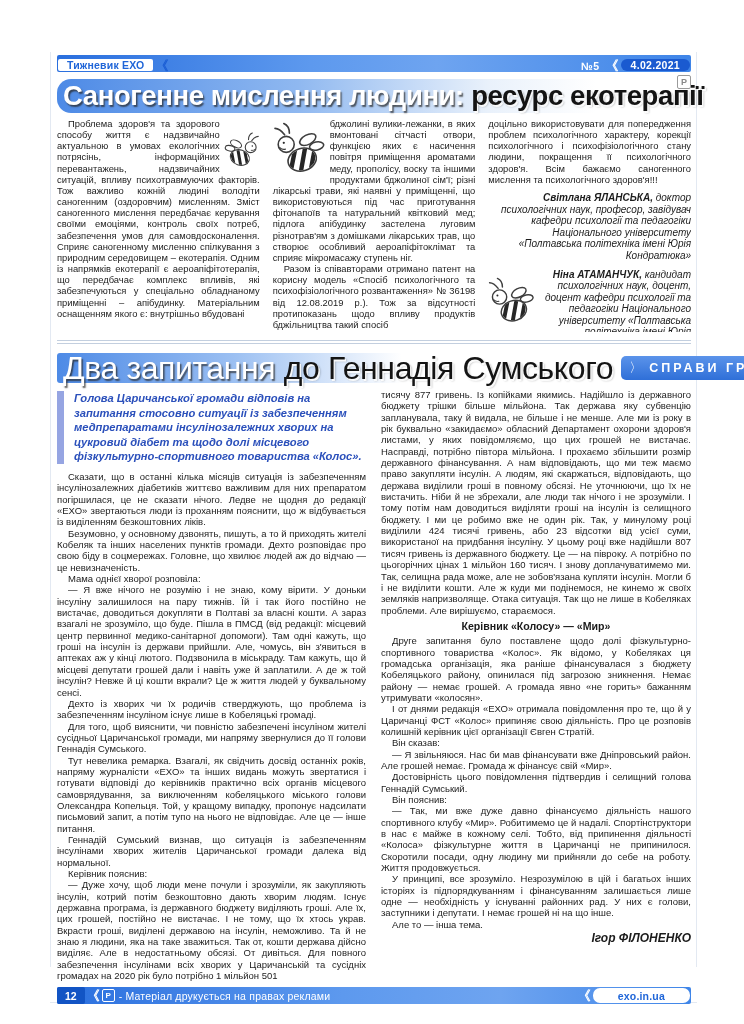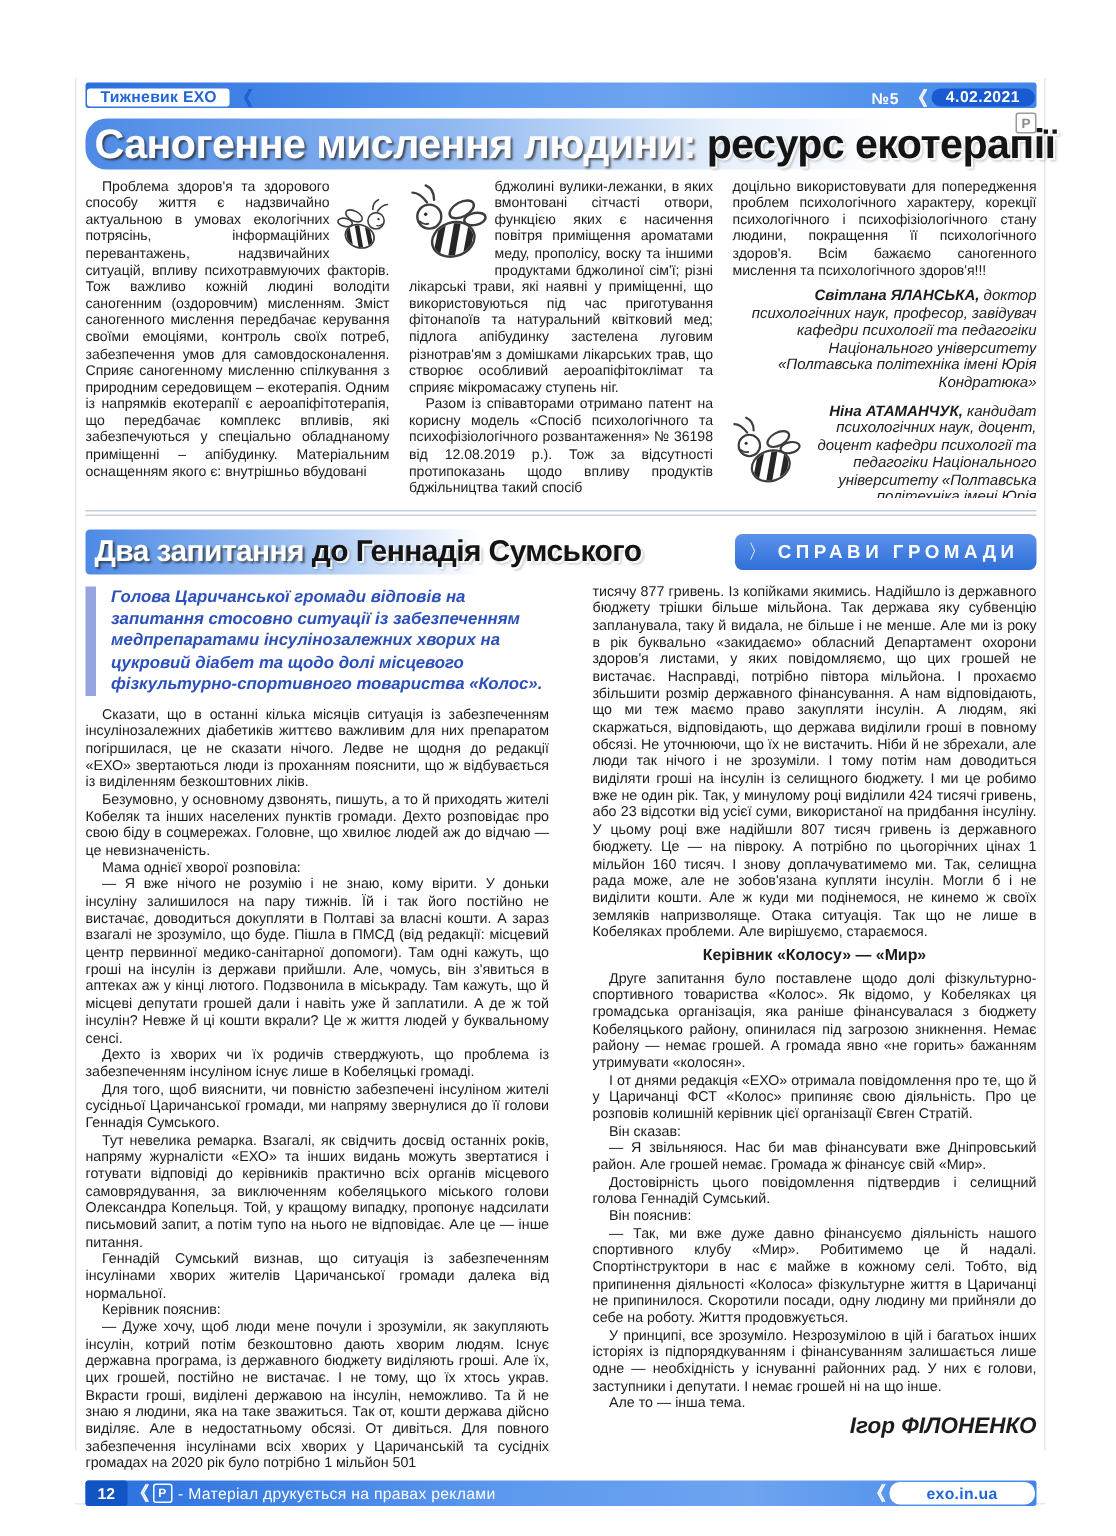--- a/index.html
+++ b/index.html
@@ -56,7 +56,7 @@
   .headline2{
     flex:1;height:30px;line-height:30px;white-space:nowrap;
     background:linear-gradient(90deg,#4d8ae6 0%,#9cc0f2 32%,#ffffff 62%);
-    border-radius:3px;font-size:20px;font-weight:bold;letter-spacing:-.4px;padding-left:6px;
+    border-radius:3px;font-size:32px;font-weight:normal;letter-spacing:-.4px;padding-left:6px;
   }
   .rubric{
     height:24px;display:flex;align-items:center;gap:7px;

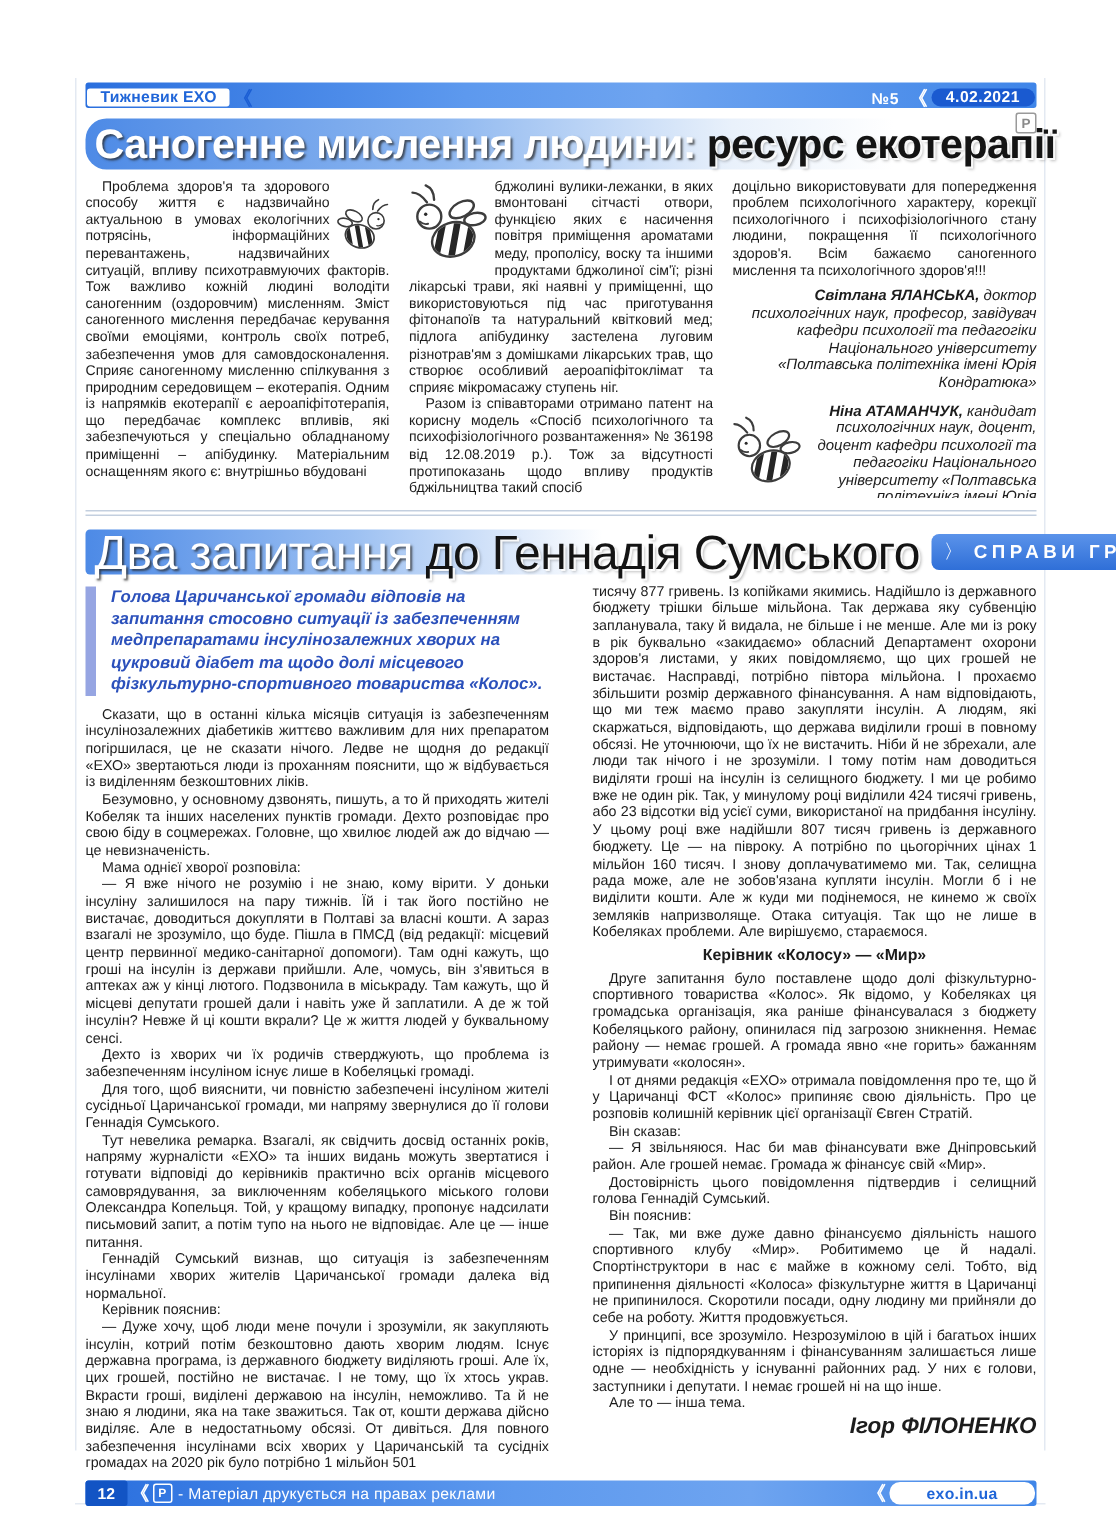--- a/index.html
+++ b/index.html
@@ -85,7 +85,7 @@
   .author-name{font-weight:bold;font-style:italic;}
 
   
-  .cols2{display:flex;gap:29px;margin-top:6px;min-height:560px;}
+  .cols2{display:flex;gap:15px;margin-top:6px;min-height:560px;}
   .col-a{width:309px;text-align:justify;font-size:9.5px;line-height:11.35px;}
   .col-b{flex:1;text-align:justify;font-size:9.5px;line-height:11.35px;}
   .lede{display:flex;margin:2px 0 7px;}

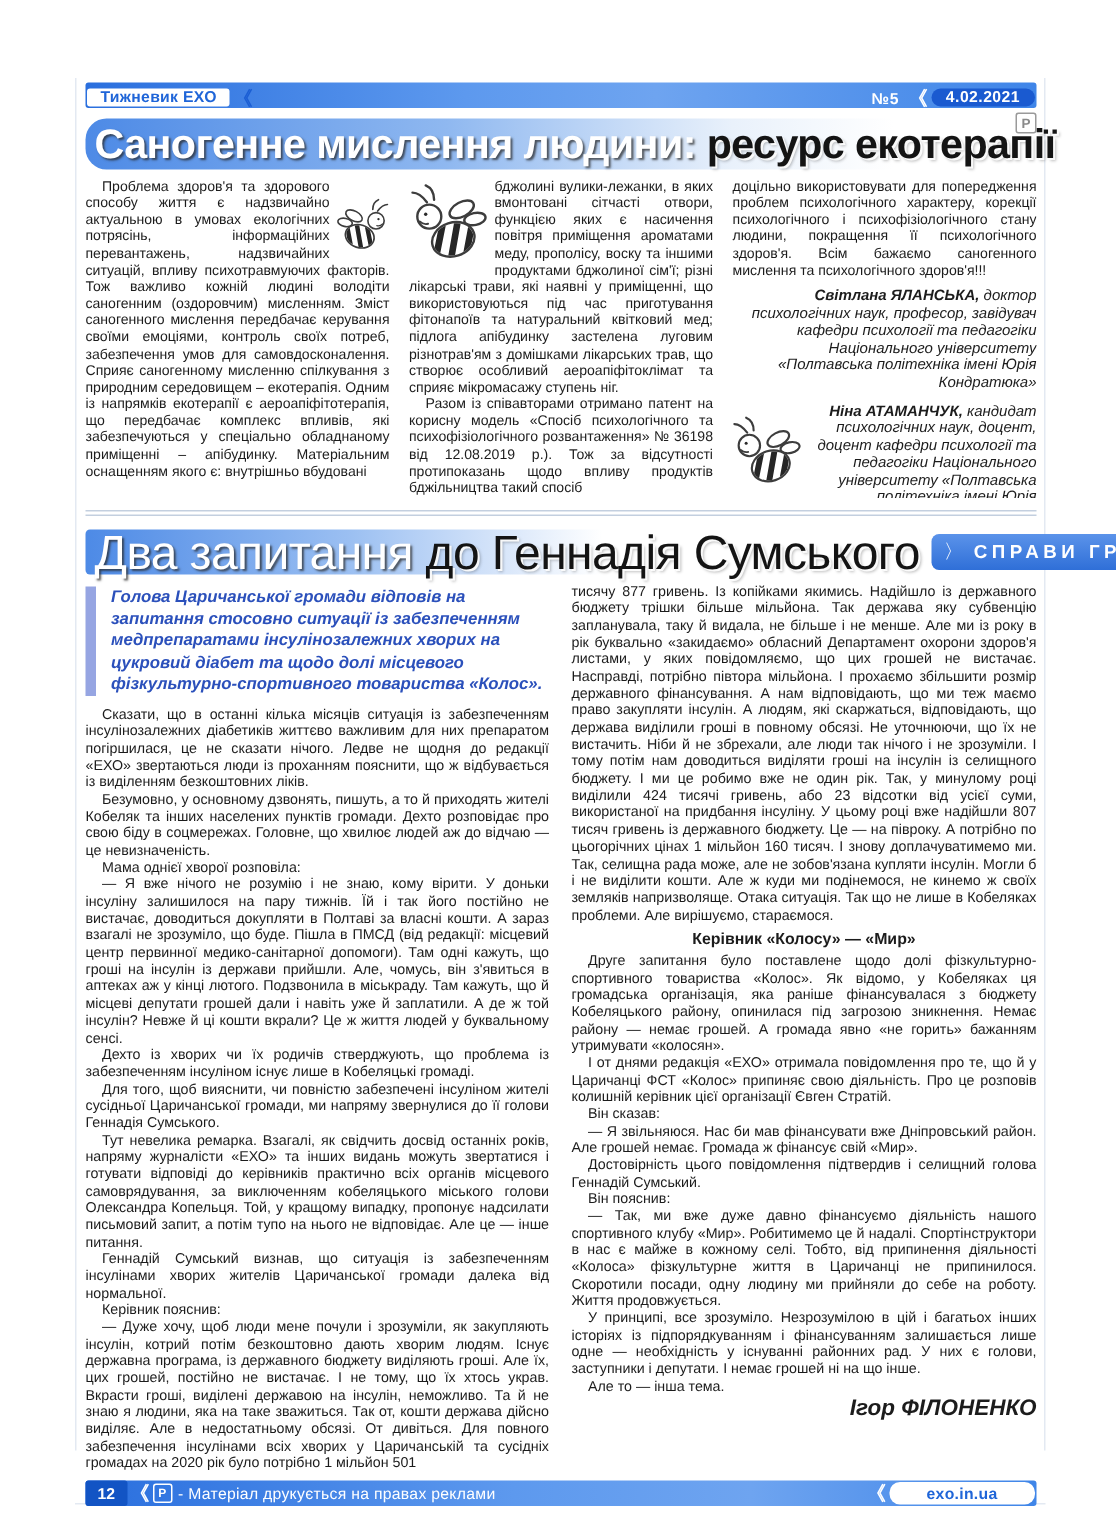--- a/index.html
+++ b/index.html
@@ -95,7 +95,7 @@
     font-size:11.2px;line-height:14.6px;text-align:left;
   }
   .subhead{text-align:center;font-weight:bold;font-size:10.6px;margin:5px 0 3px;text-indent:0;}
-  .byline{text-align:right;font-weight:bold;font-style:italic;font-size:15px;margin-top:3px;}
+  .byline{text-align:right;font-weight:bold;font-style:italic;font-size:12px;margin-top:3px;}
 
   
   .footbar{

